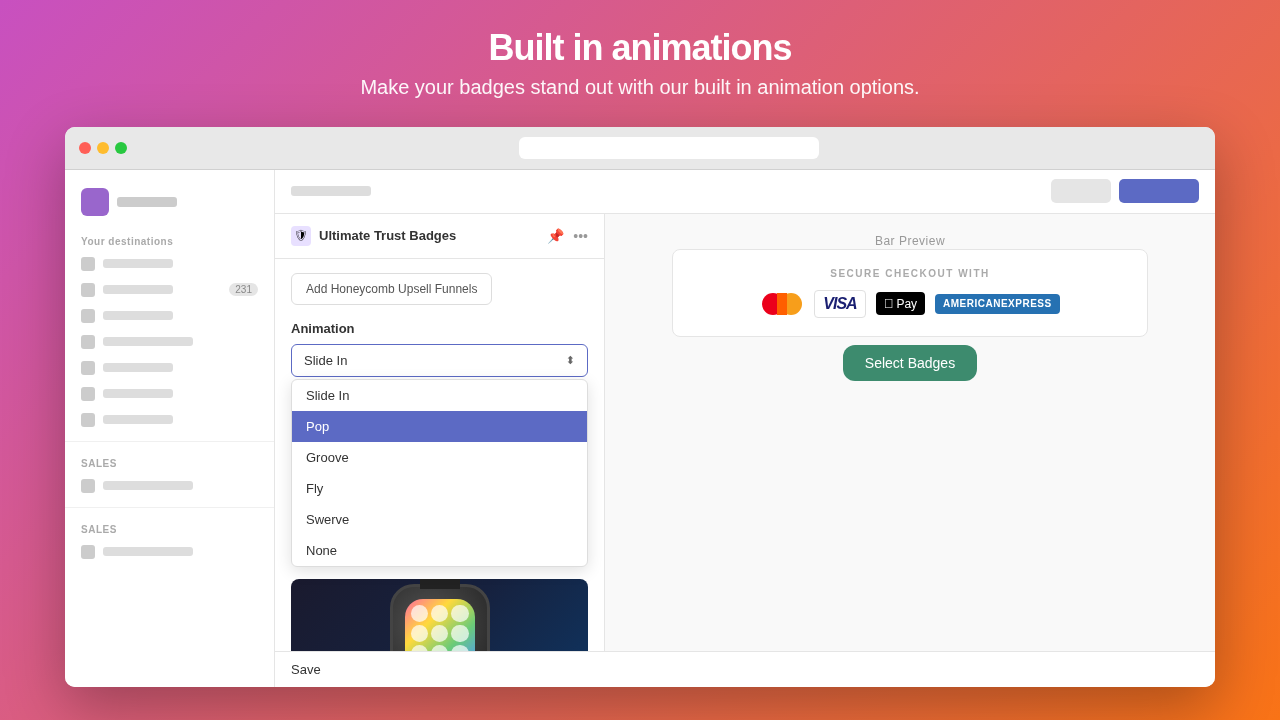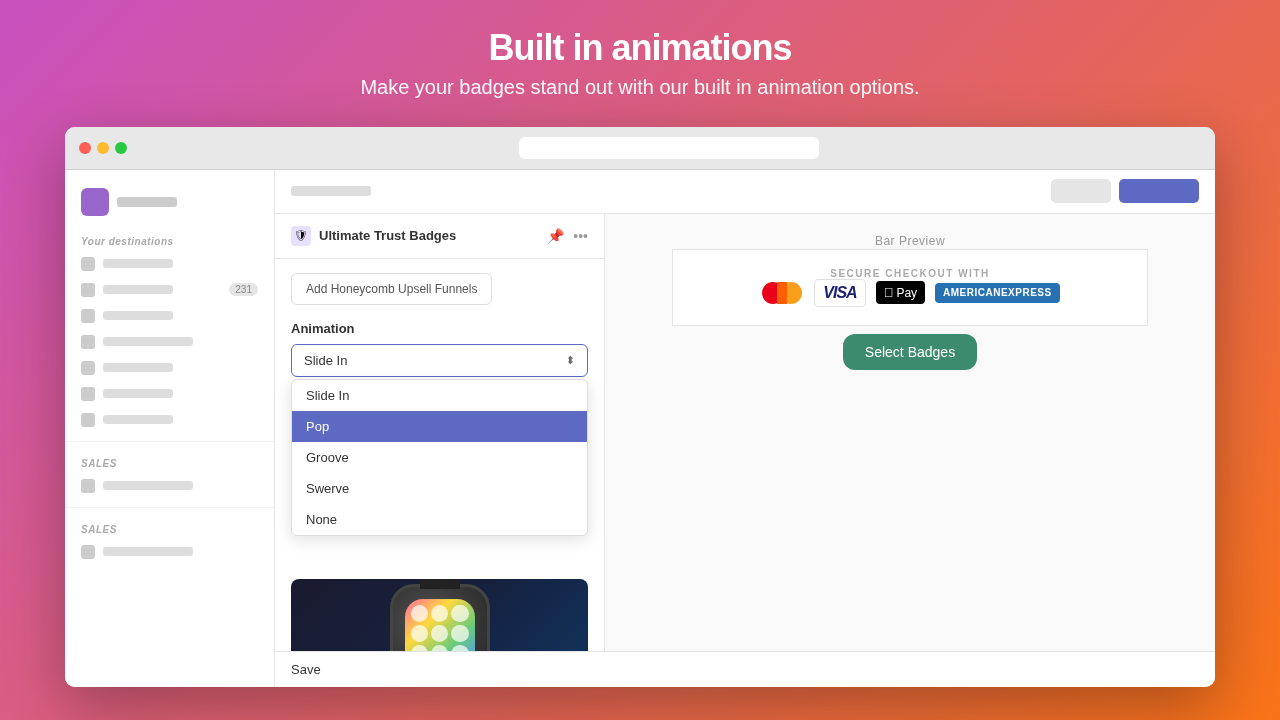--- a/index.html
+++ b/index.html
@@ -117,7 +117,6 @@
       color: #aaa;
       font-weight: 600;
       letter-spacing: 0.5px;
-      font-style: italic;
     }
     .sidebar-item {
       padding: 6px 16px;

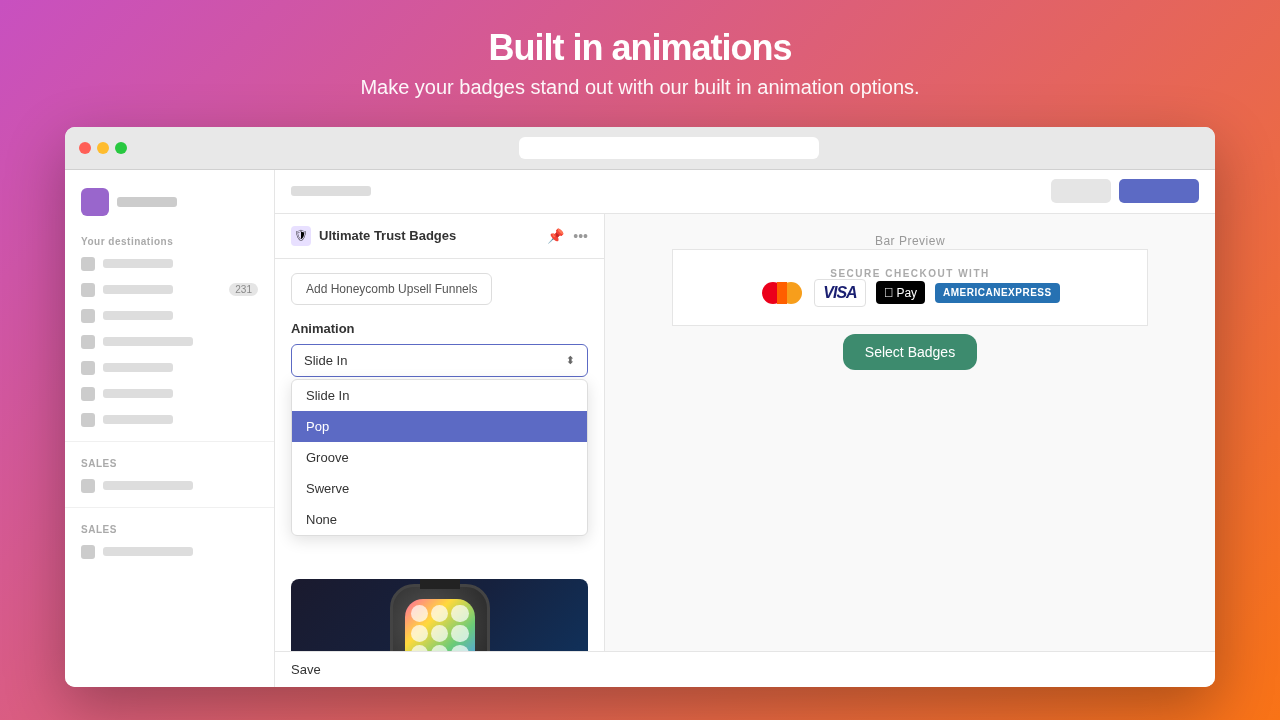--- a/index.html
+++ b/index.html
@@ -411,13 +411,13 @@
     .bar-preview-card {
       background: white;
       border: 1px solid #e5e5e5;
-      border-radius: 0;
+      border-radius: 8px;
       padding: 18px 30px;
       display: flex;
       flex-direction: column;
       align-items: center;
       width: 476px;
-      gap: 0;
+      gap: 11px;
     }
     .secure-checkout-text {
       font-size: 10px;

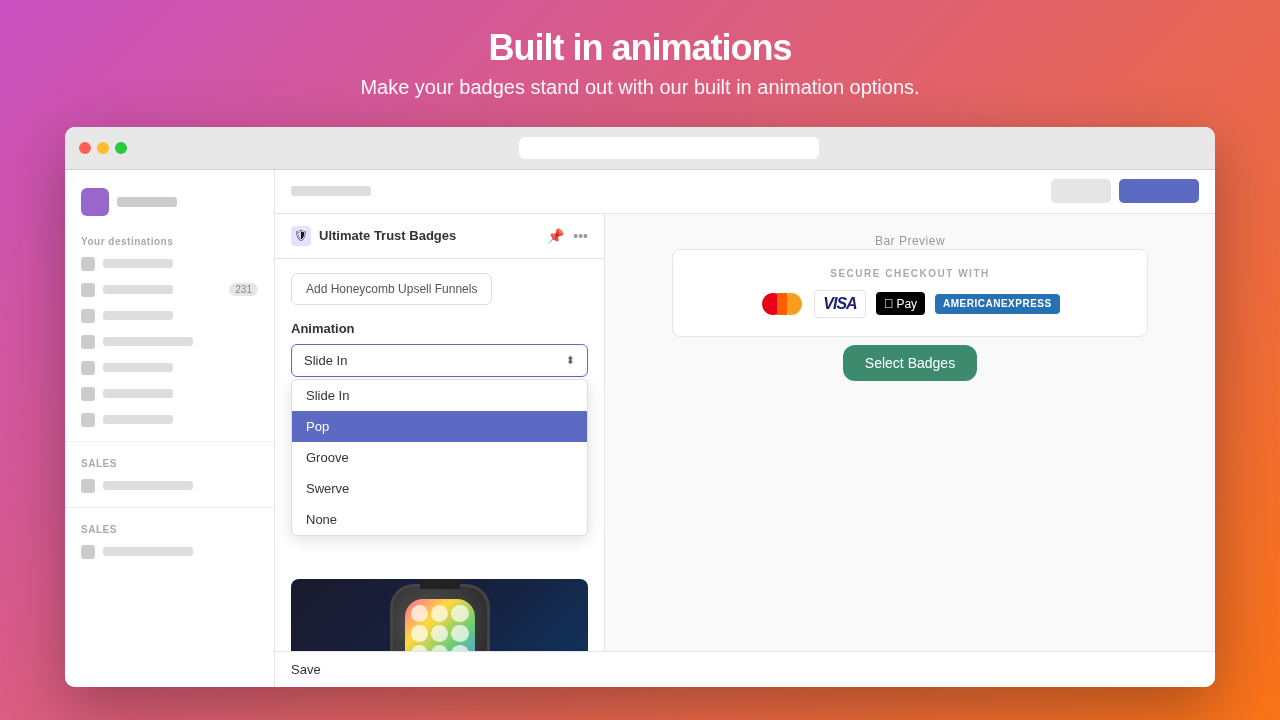--- a/index.html
+++ b/index.html
@@ -637,6 +637,7 @@
                 <div class="dropdown-item">Slide In</div>
                 <div class="dropdown-item selected">Pop</div>
                 <div class="dropdown-item">Groove</div>
+                <div class="dropdown-item">Fly</div>
                 <div class="dropdown-item">Swerve</div>
                 <div class="dropdown-item">None</div>
               </div>

